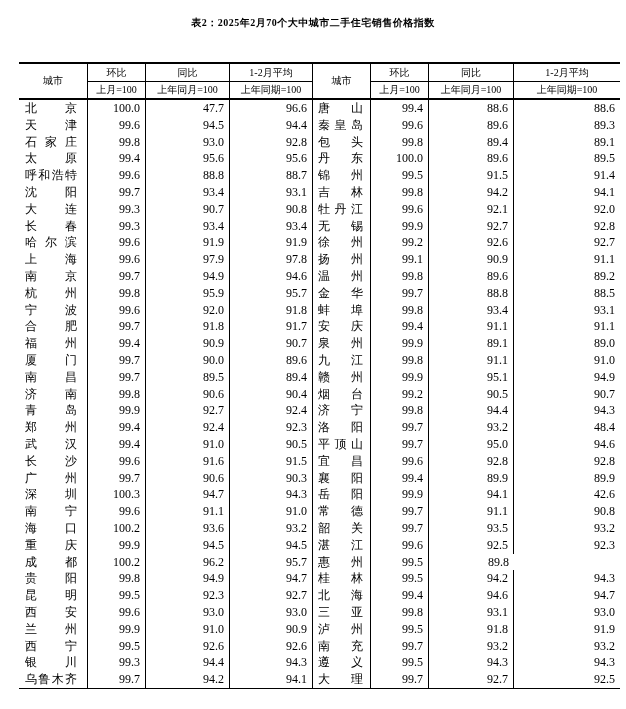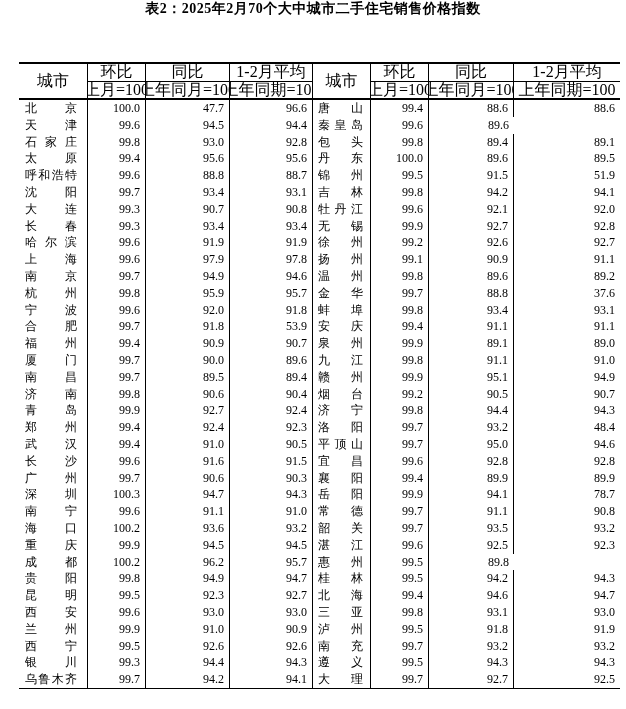--- a/index.html
+++ b/index.html
@@ -17,10 +17,10 @@
   }
   #title {
     position: absolute;
-    top: 0; left: 0;
+    top: 16px; left: 0;
     width: 626px;
     text-align: center;
-    font-size: 14px;
+    font-size: 10px;
     font-weight: bold;
     letter-spacing: 0.5px;
   }

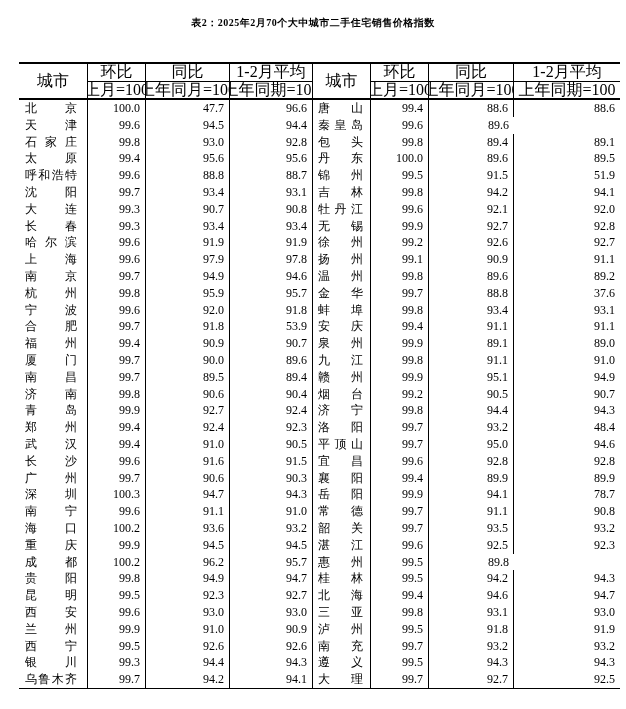--- a/index.html
+++ b/index.html
@@ -35,7 +35,7 @@
     grid-template-columns: 69px 58px 84px 83px 58px 58px 85px 106px;
     grid-template-rows: 17px 17px;
     border-bottom: 2px solid #000;
-    font-size: 16px;
+    font-size: 10px;
   }
   #table-header > div {
     display: flex;

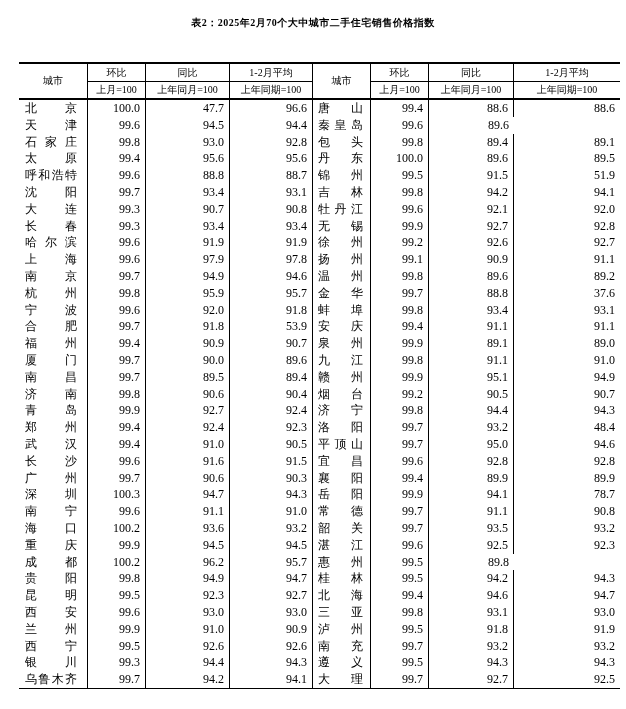--- a/index.html
+++ b/index.html
@@ -133,6 +133,7 @@
           </div>
       <div class="c-num">99.6</div>
       <div class="c-num">89.6</div>
+      <div class="c-num">89.3</div>
     </div>
         <div class="trow">
       <div class="c-city c-city-l">

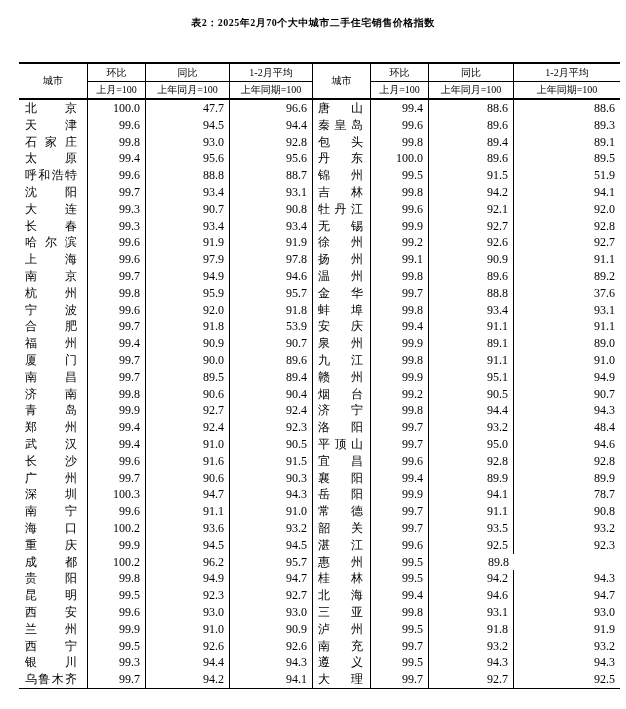--- a/index.html
+++ b/index.html
@@ -184,7 +184,7 @@
           </div>
       <div class="c-num">99.5</div>
       <div class="c-num">91.5</div>
-      <div class="c-num">51.9</div>
+      <div class="c-num">91.4</div>
     </div>
         <div class="trow">
       <div class="c-city c-city-l">

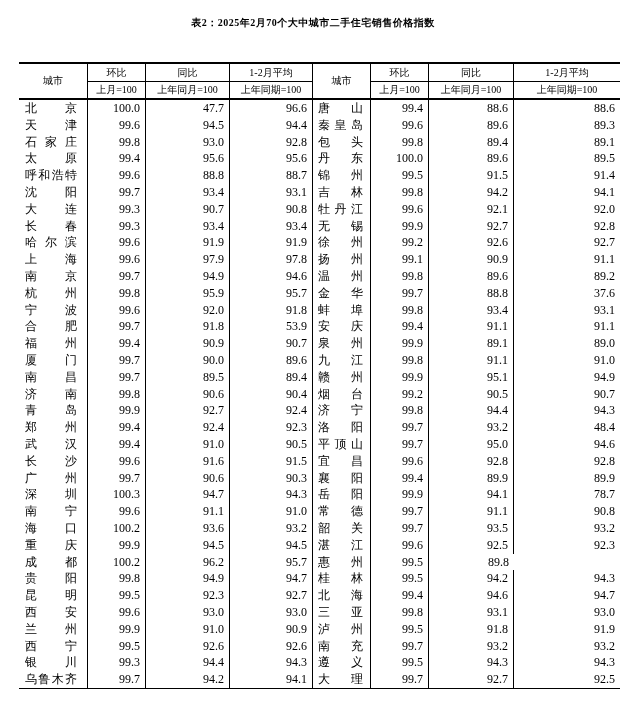--- a/index.html
+++ b/index.html
@@ -298,7 +298,7 @@
           </div>
       <div class="c-num">99.7</div>
       <div class="c-num">88.8</div>
-      <div class="c-num">37.6</div>
+      <div class="c-num">88.5</div>
     </div>
         <div class="trow">
       <div class="c-city c-city-l">

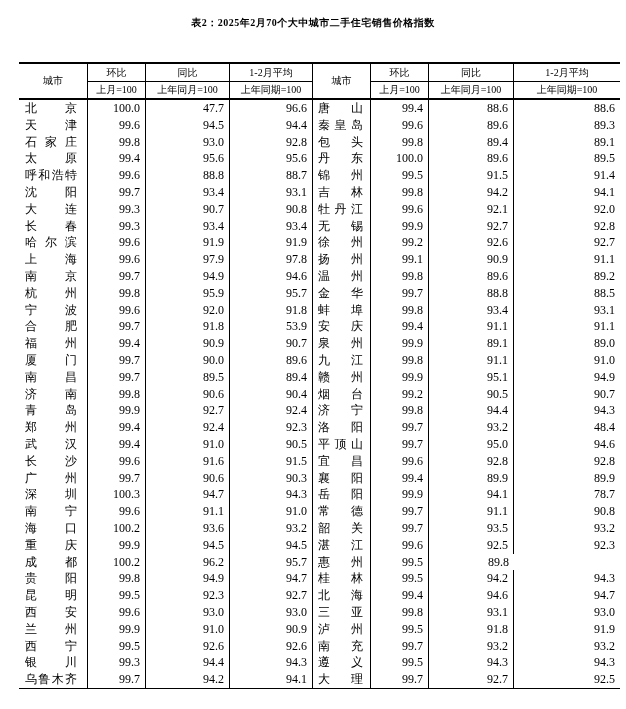--- a/index.html
+++ b/index.html
@@ -323,7 +323,7 @@
           </div>
       <div class="c-num">99.7</div>
       <div class="c-num">91.8</div>
-      <div class="c-num">53.9</div>
+      <div class="c-num">91.7</div>
       <div class="c-city c-city-r">
             <span>安</span>
             <span>庆</span>

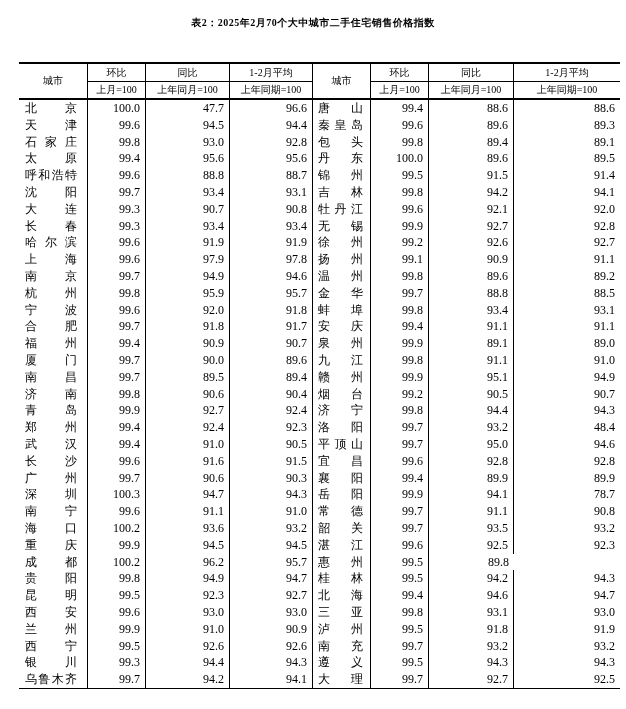--- a/index.html
+++ b/index.html
@@ -491,7 +491,7 @@
           </div>
       <div class="c-num">99.9</div>
       <div class="c-num">94.1</div>
-      <div class="c-num">78.7</div>
+      <div class="c-num">42.6</div>
     </div>
         <div class="trow">
       <div class="c-city c-city-l">

